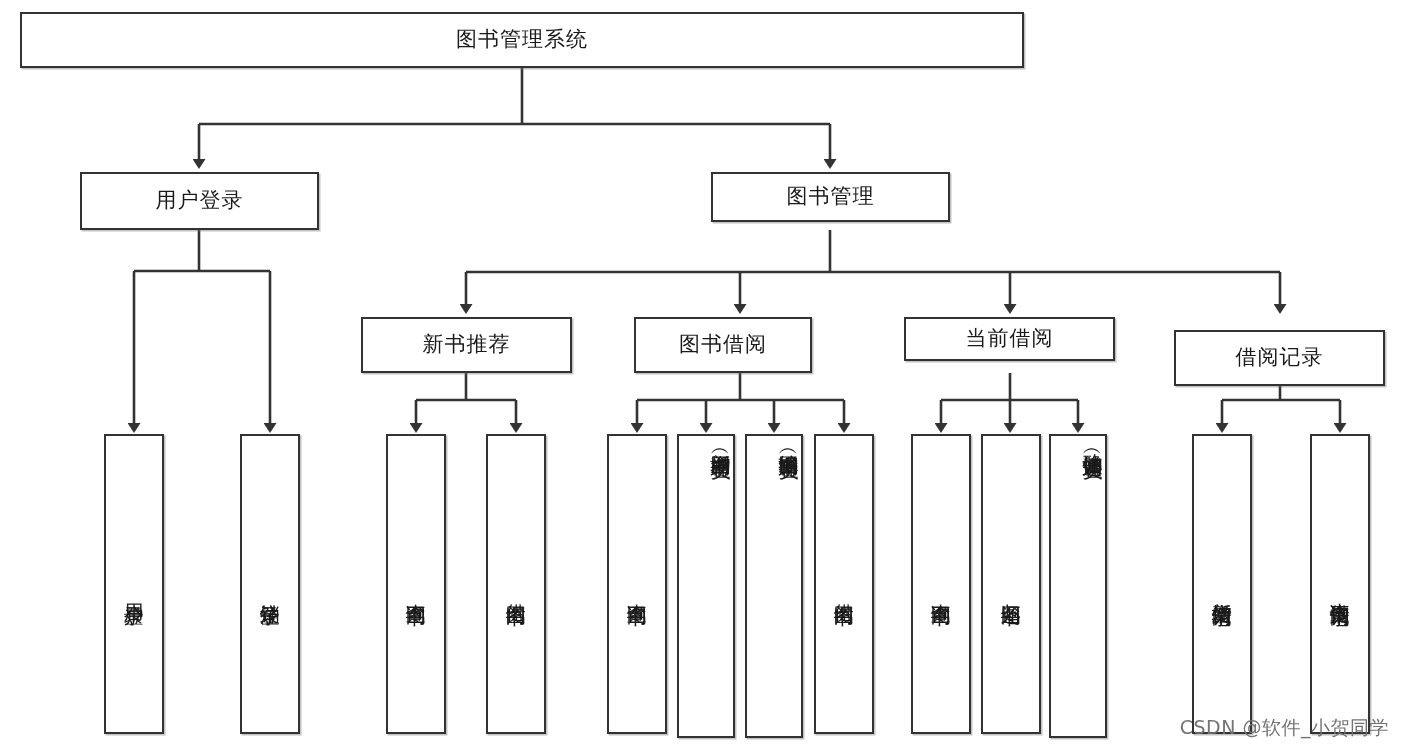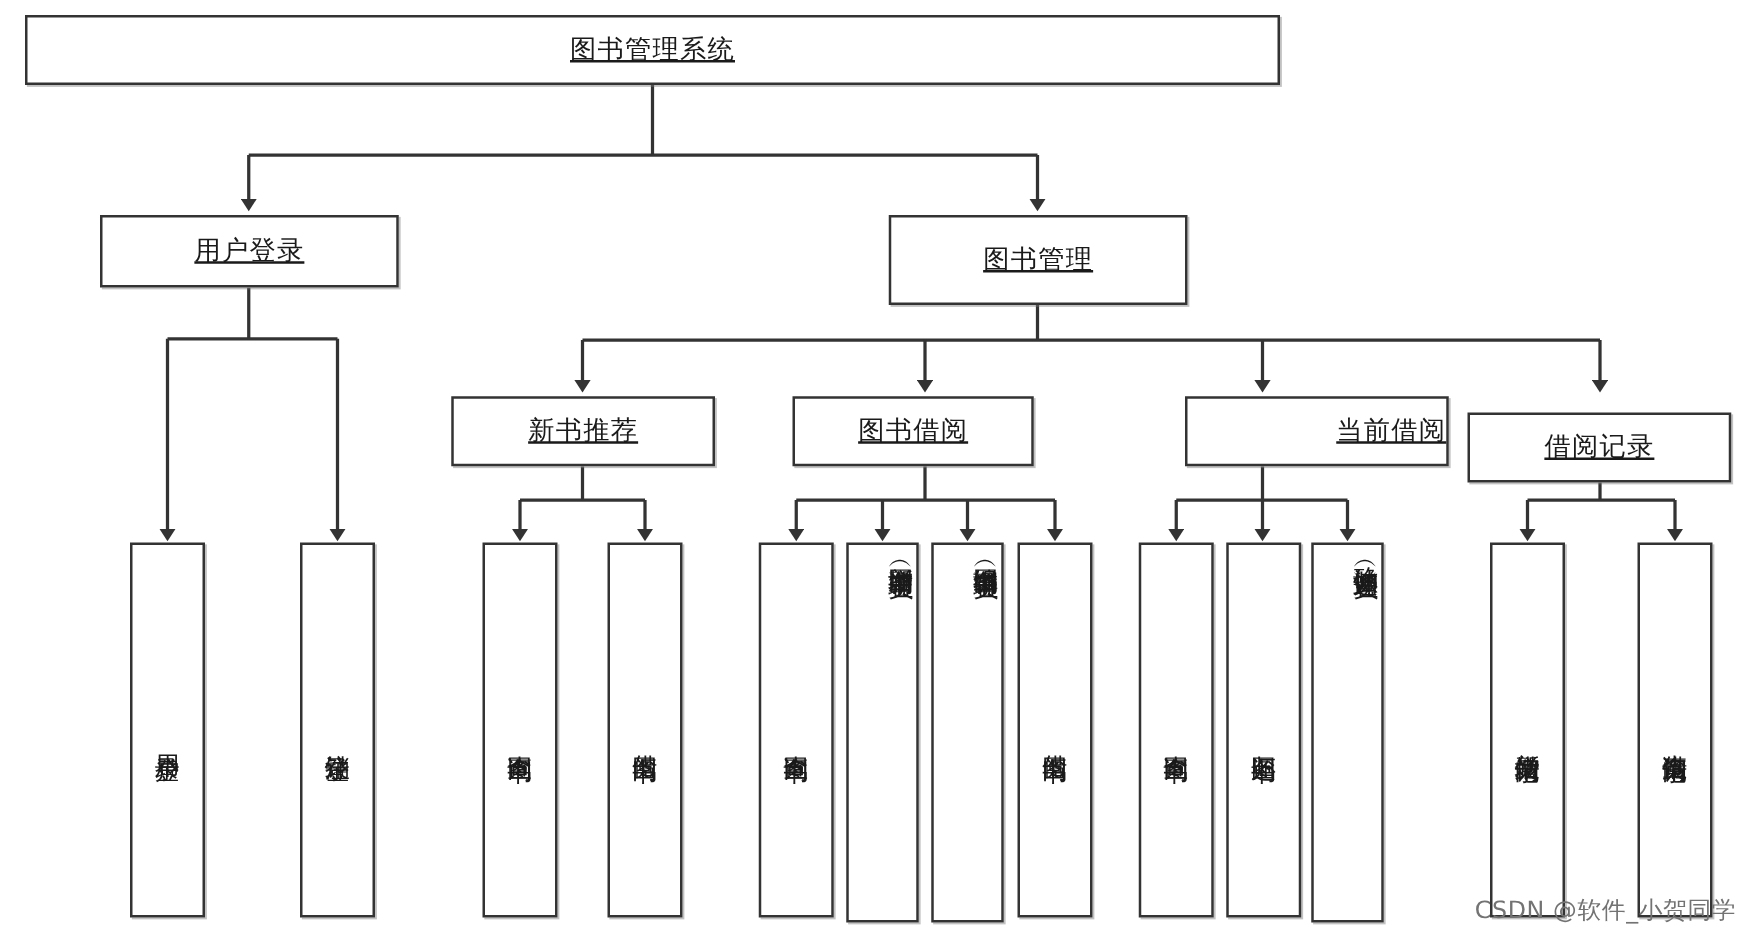--- a/index.html
+++ b/index.html
@@ -38,7 +38,7 @@
     line-height:1.1;
     letter-spacing:1px;
   }
-  .node.h .label{ white-space:nowrap;text-decoration:underline; }
+  .node.h .label{ white-space:nowrap; }
   
   .node.v{
     font-size:20px;

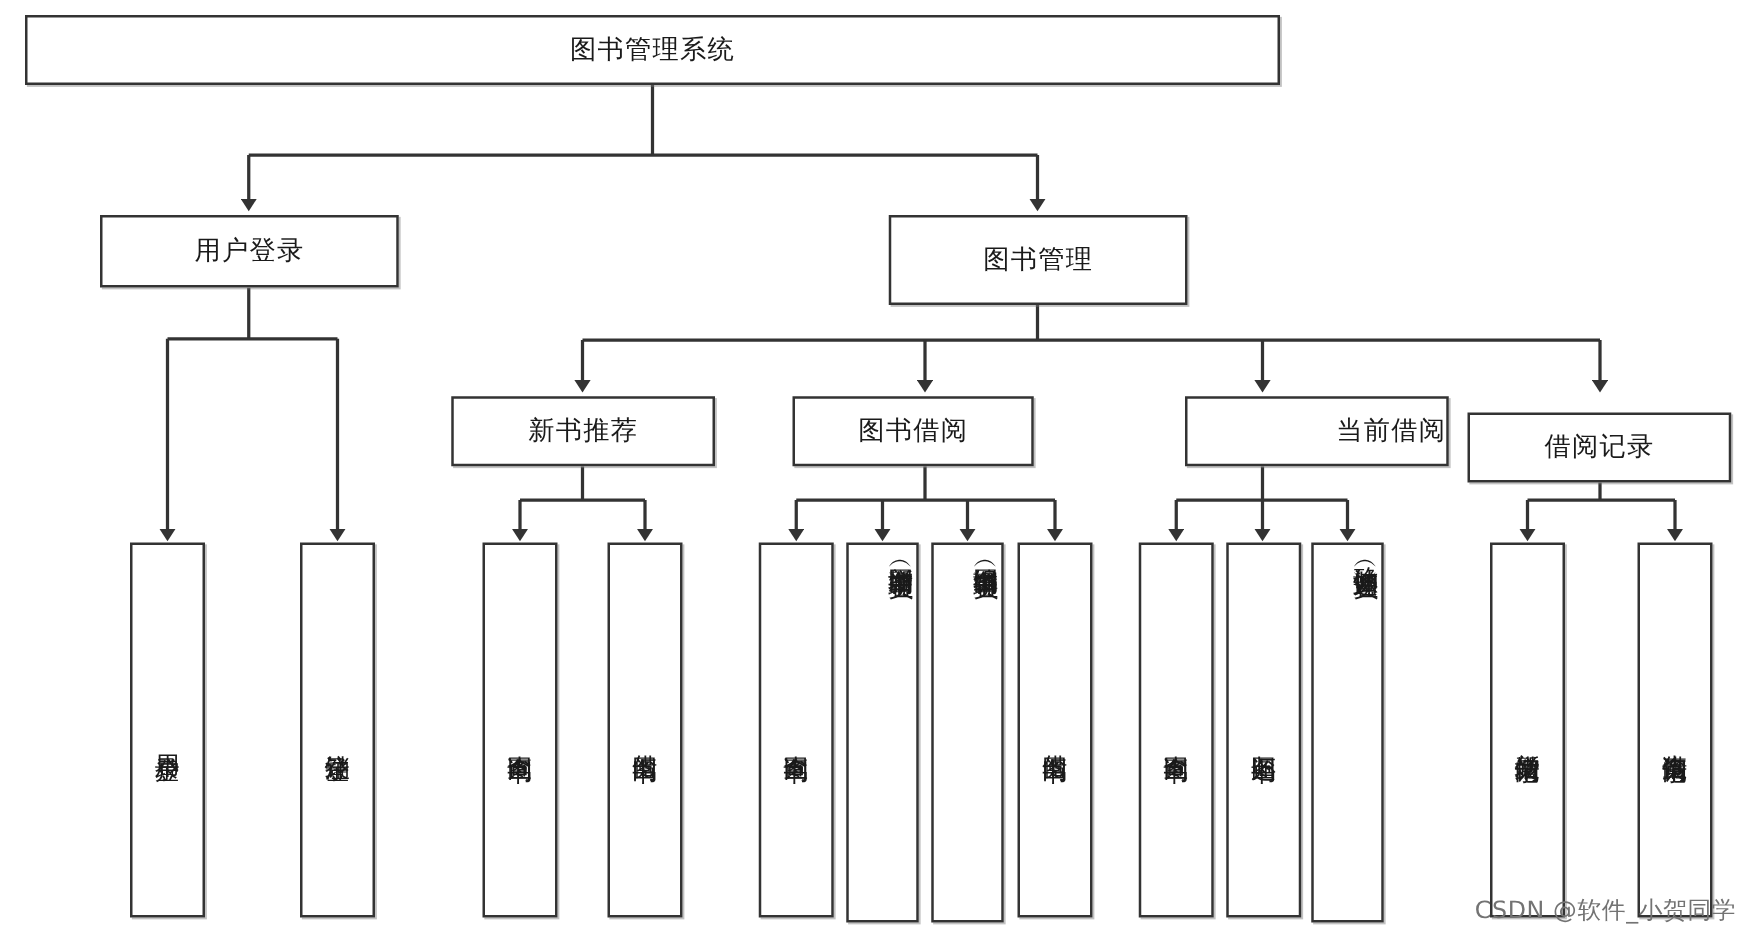--- a/index.html
+++ b/index.html
@@ -137,7 +137,7 @@
     <span class="label">用户登录</span>
   </div>
 
-  <div class="node h" style="left:711px; top:172px; width:239px; height:72px;">
+  <div class="node h" style="left:711px; top:172px; width:239px; height:50px;">
     <span class="label">图书管理</span>
   </div>
 

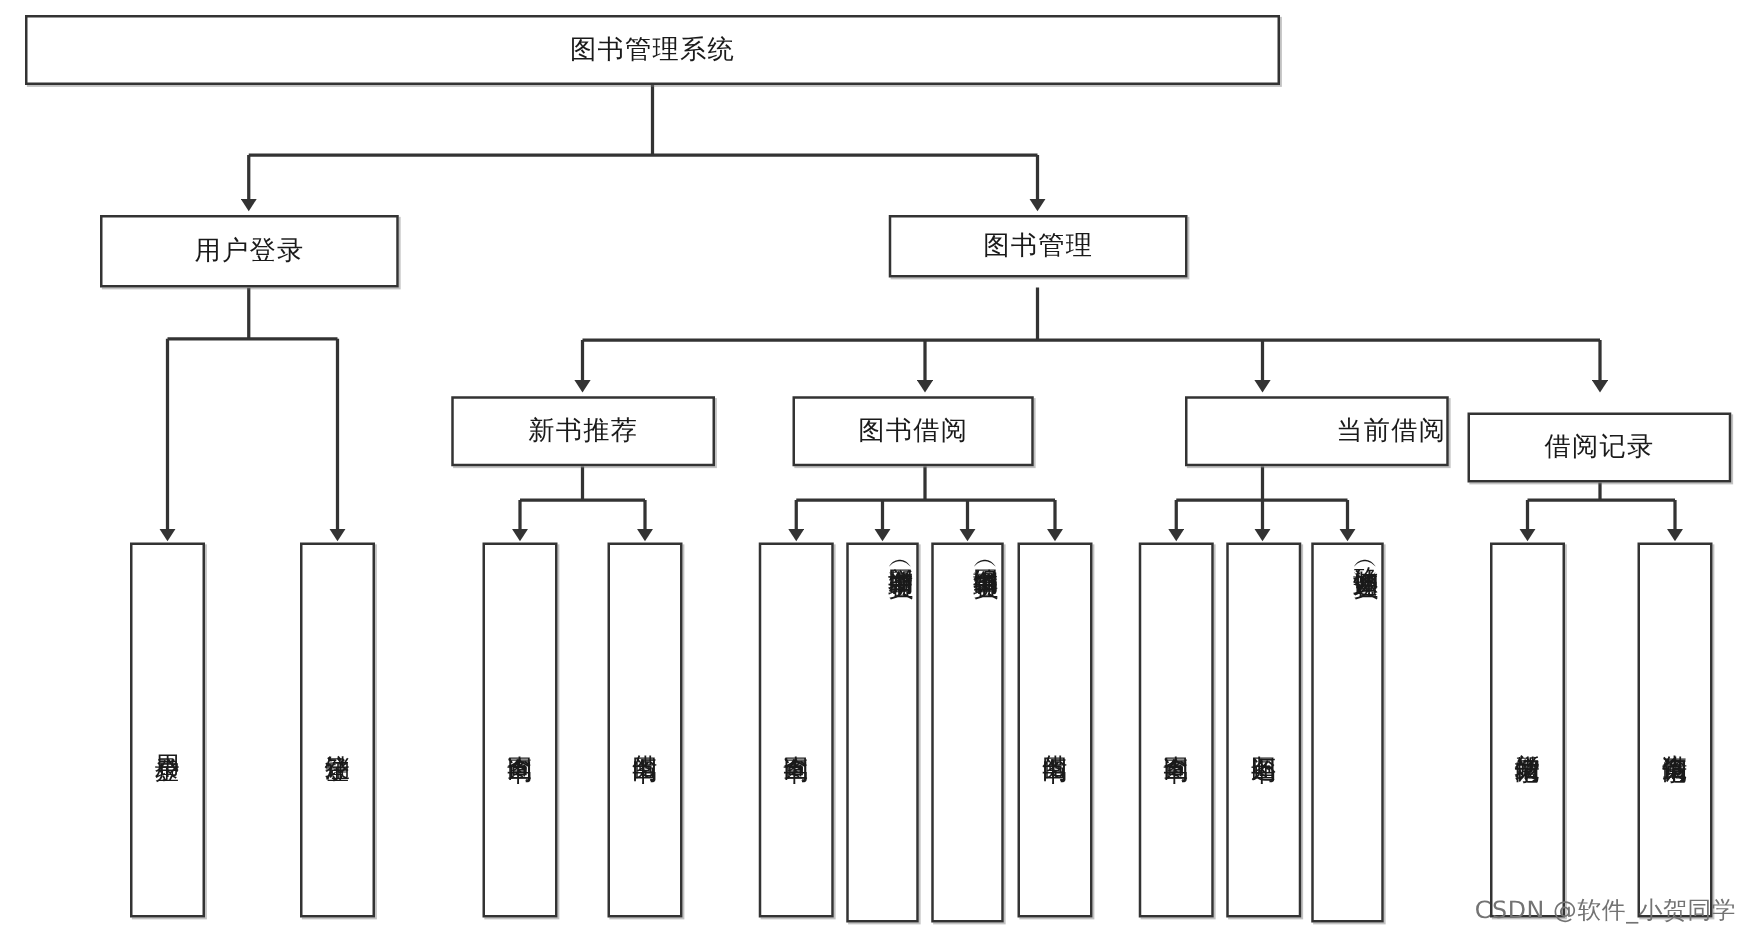--- a/index.html
+++ b/index.html
@@ -145,7 +145,7 @@
     <span class="label">新书推荐</span>
   </div>
 
-  <div class="node h" style="left:634px; top:317px; width:193px; height:56px;">
+  <div class="node h" style="left:634px; top:317px; width:178px; height:56px;">
     <span class="label">图书借阅</span>
   </div>
 

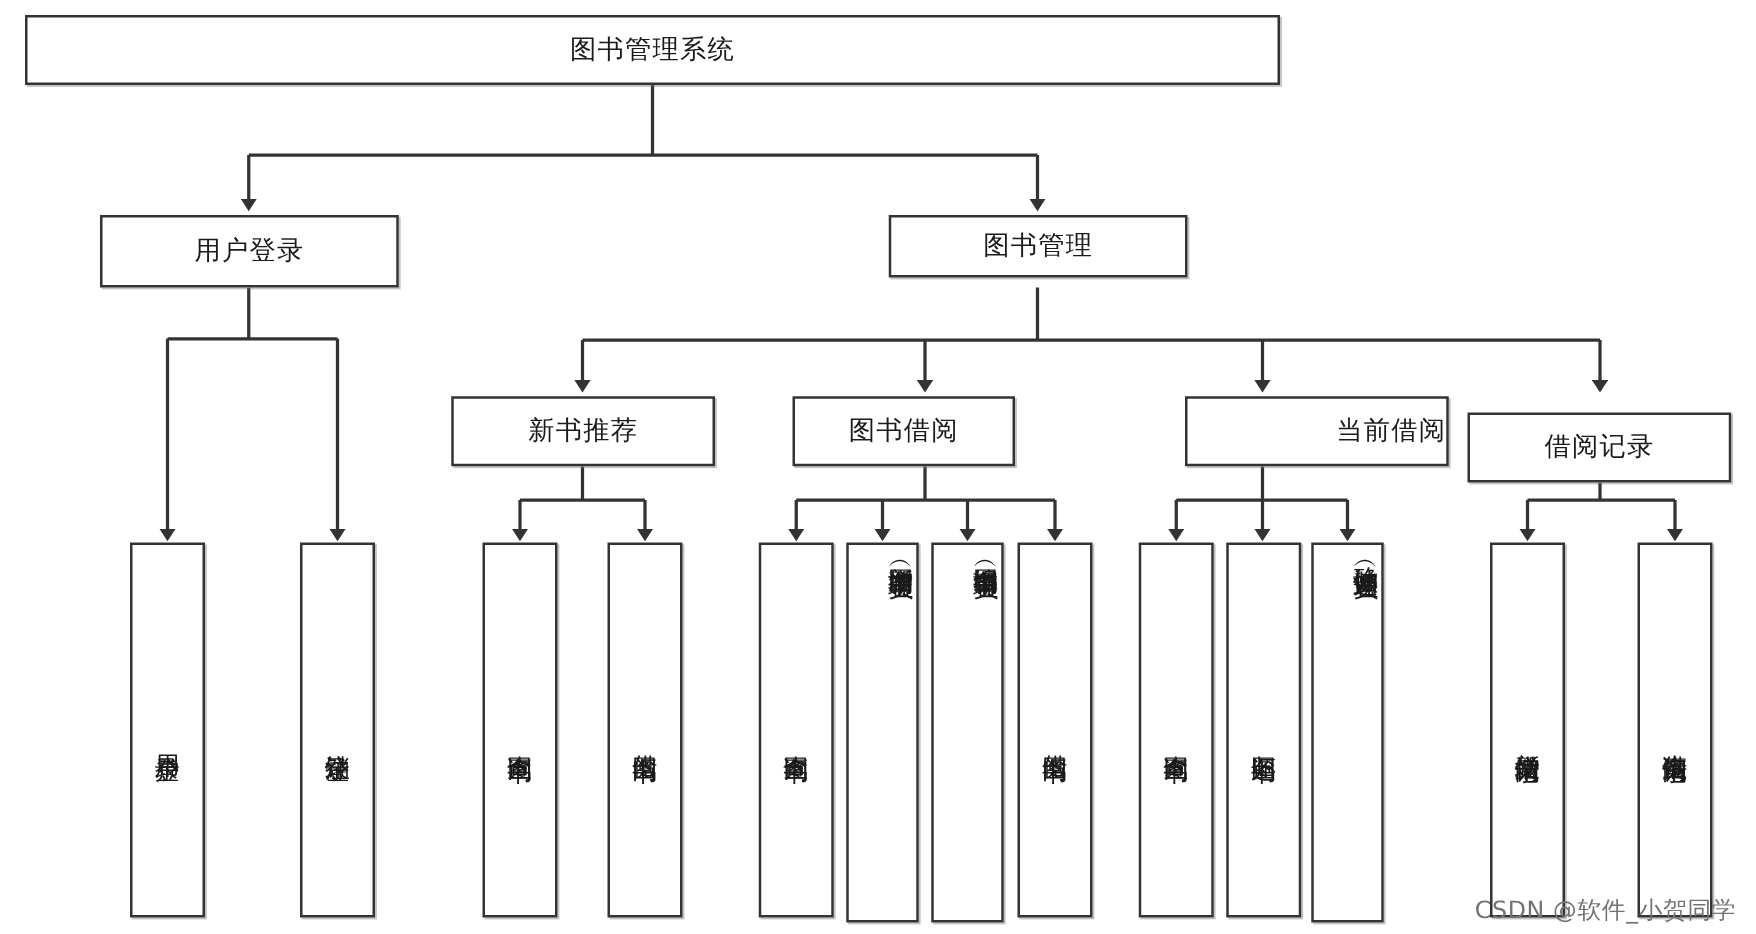--- a/index.html
+++ b/index.html
@@ -149,7 +149,7 @@
     <span class="label">图书借阅</span>
   </div>
 
-  <div class="node h" style="left:948px; top:317px; width:211px; height:56px;justify-content:flex-end;">
+  <div class="node h" style="left:904px; top:317px; width:211px; height:44px;">
     <span class="label">当前借阅</span>
   </div>
 

